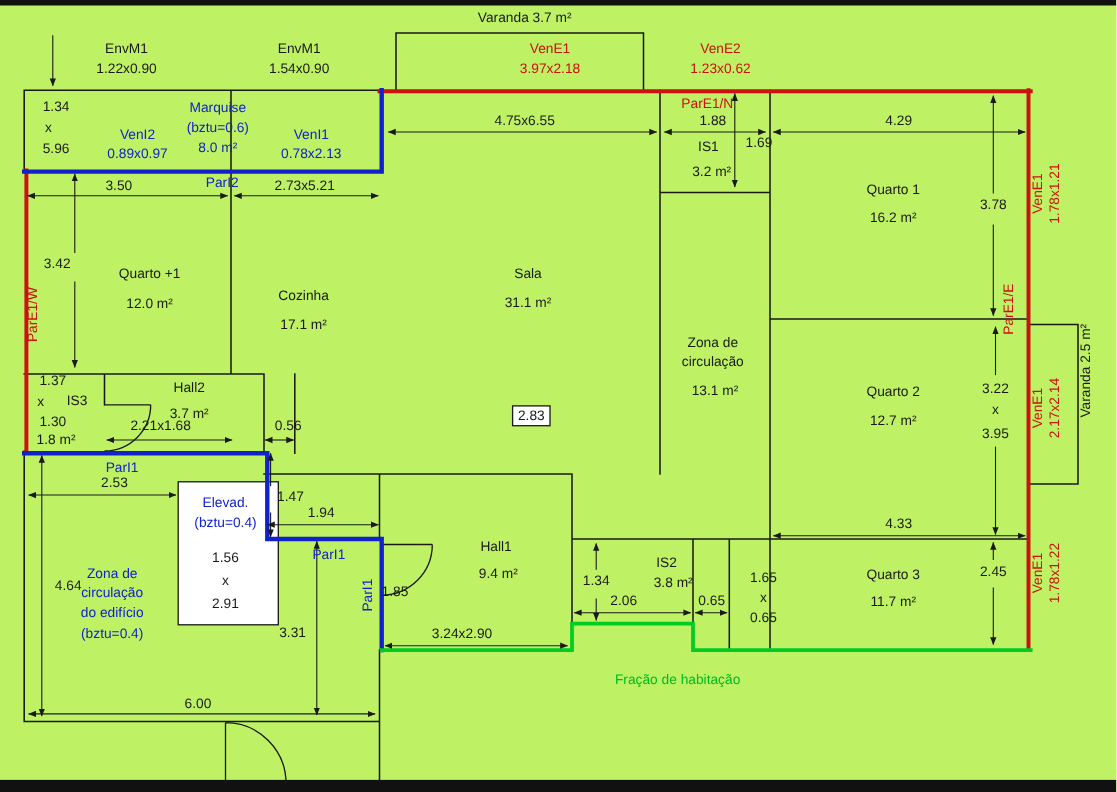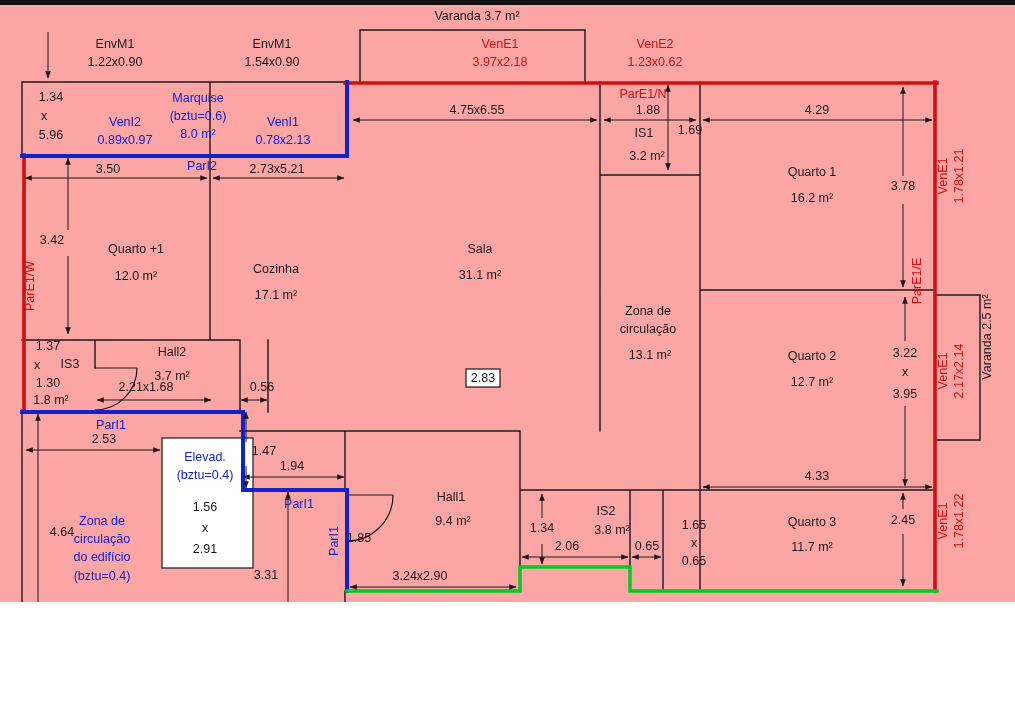--- a/index.html
+++ b/index.html
@@ -3,7 +3,7 @@
 <meta charset="utf-8">
 <style>
   html,body { margin:0; padding:0; background:#ffffff; }
-  .sheet { position:relative; width:1015px; height:602px; background:#fca5a5; overflow:hidden; }
+  .sheet { position:relative; width:1015px; height:720px; background:#bef264; overflow:hidden; }
   svg { display:block; }
   text { font-family:"Liberation Sans","DejaVu Sans",sans-serif; font-size:12.5px; fill:#1a1a1a; }
   .mid { text-anchor:middle; }

